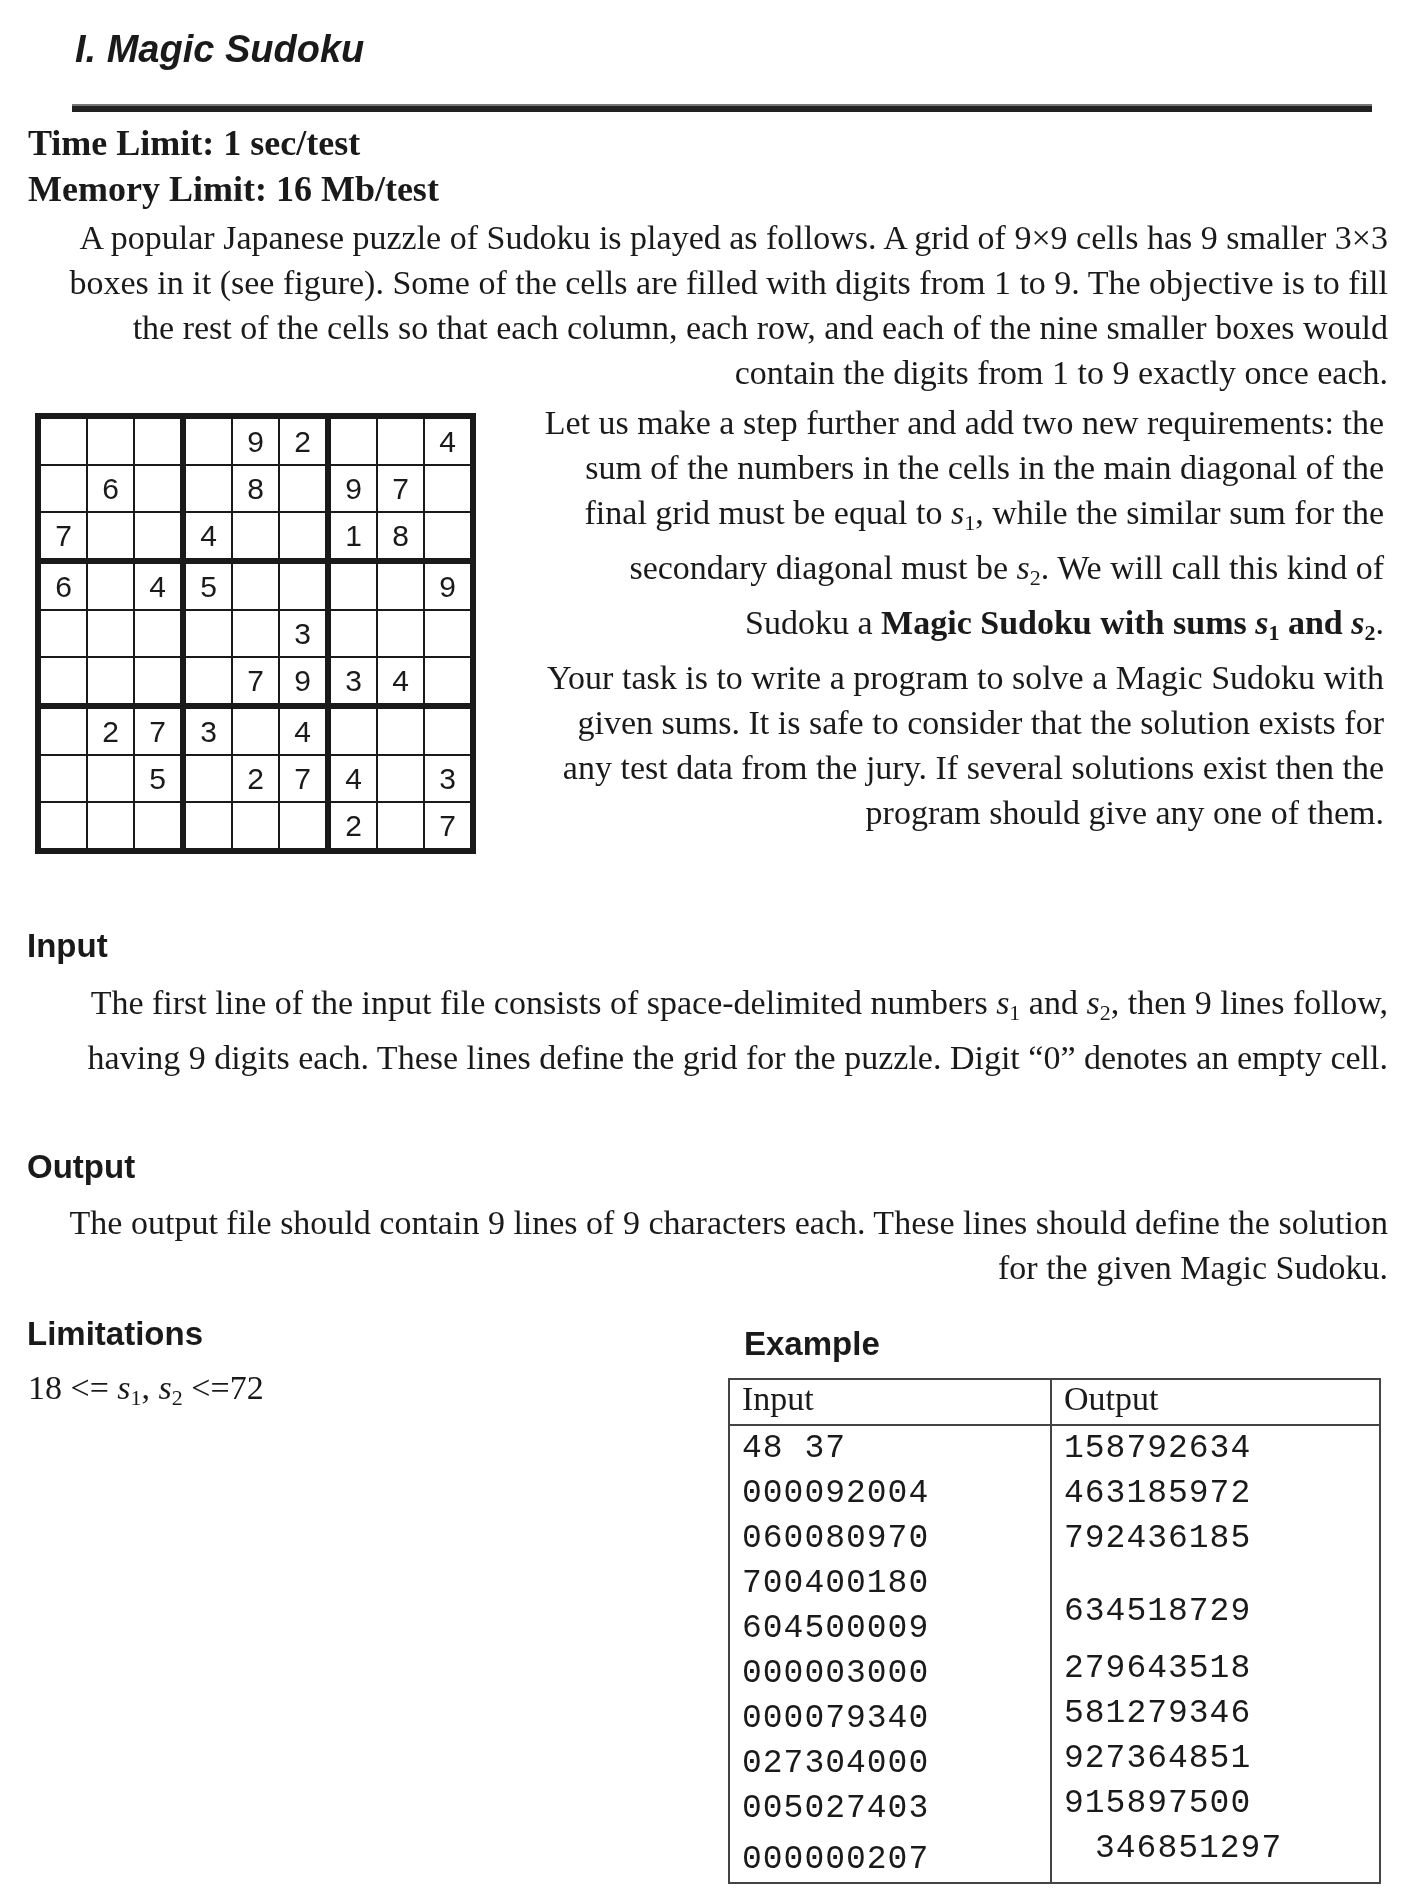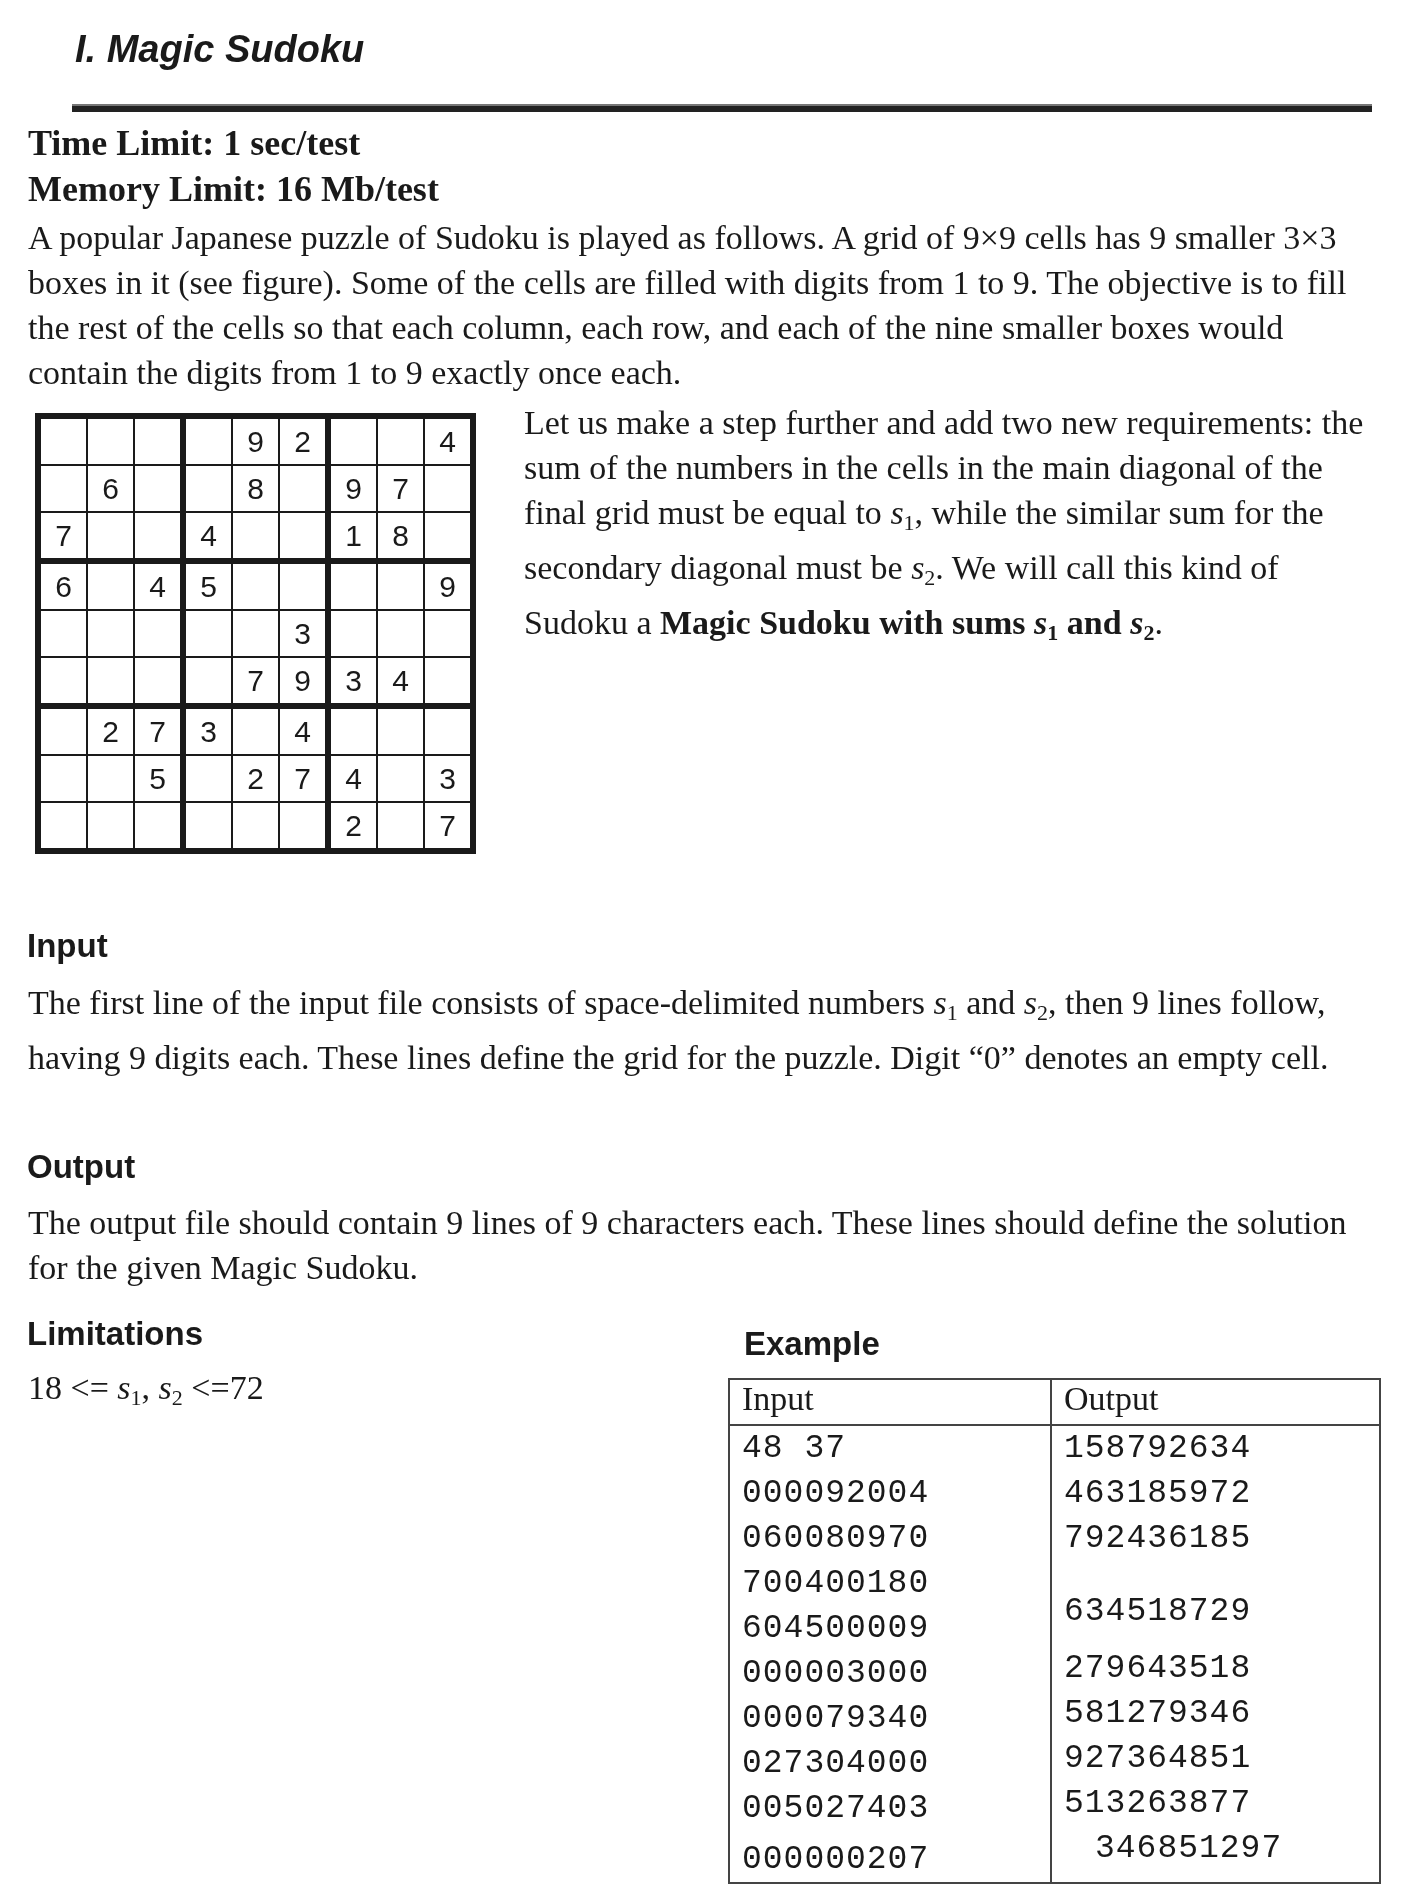--- a/index.html
+++ b/index.html
@@ -15,7 +15,7 @@
   #time-limit { top: 122px; }
   #memory-limit { top: 168px; }
 
-  .para { position: absolute; font-size: 34px; line-height: 45px; }
+  .para { position: absolute; font-size: 34px; line-height: 45px; text-align: right; }
   #intro { left: 28px; top: 215px; width: 1360px; }
 
   #grid { position: absolute; left: 35px; top: 413px; border: 6px solid #1a1a1a; border-collapse: collapse; }

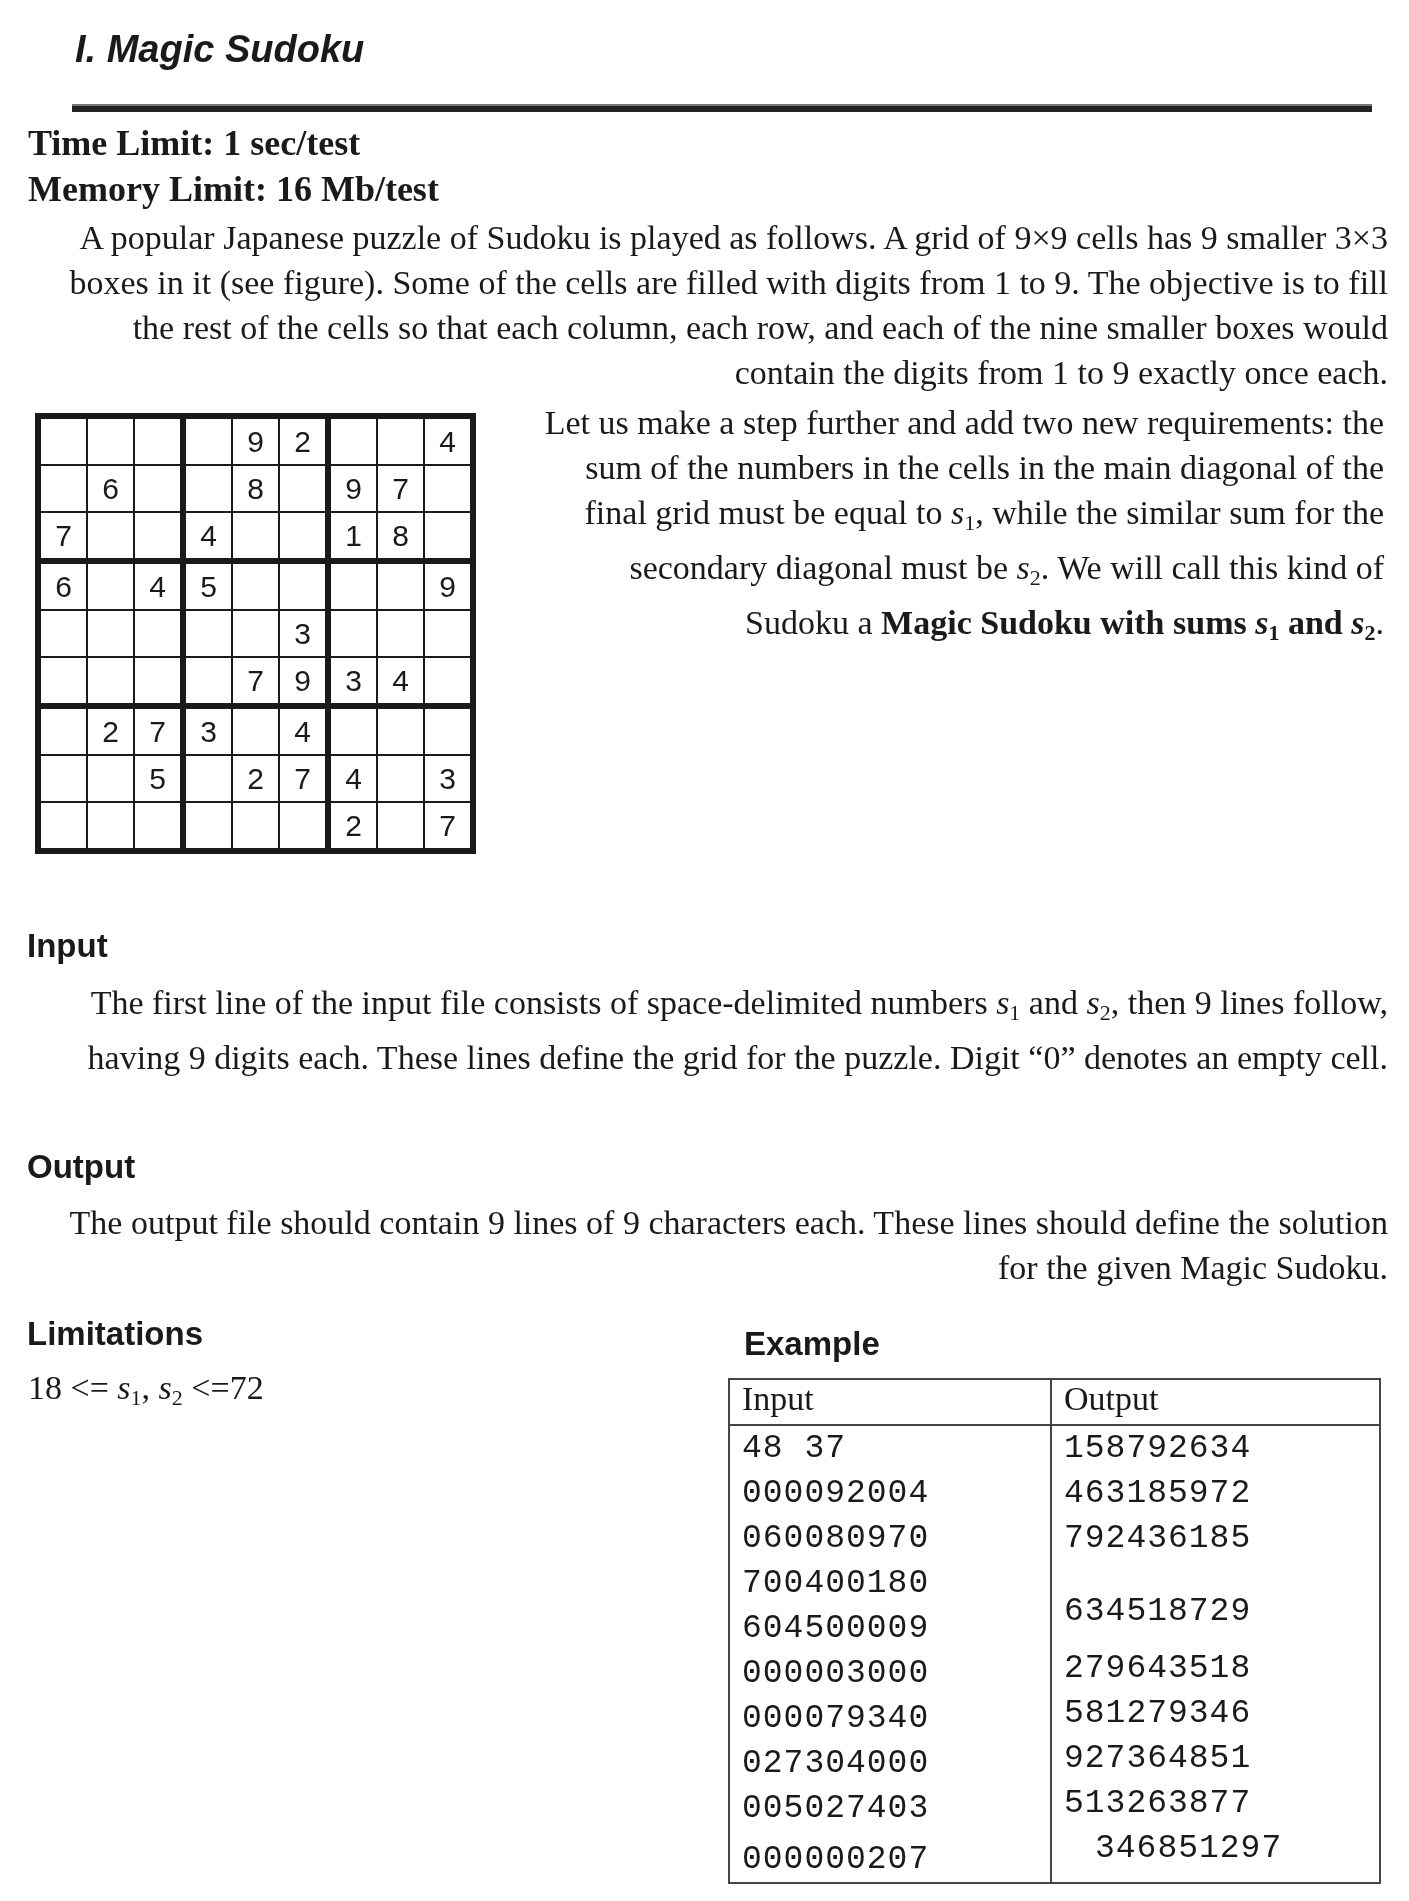--- a/index.html
+++ b/index.html
@@ -160,6 +160,7 @@
 
 <div id="side" class="para serif">
   <div><span>Let us make a step further and add two new requirements: the sum of the numbers in the cells in the main diagonal of the final grid must be equal to </span><i>s</i><span class="sub">1</span><span>, while the similar sum for the secondary diagonal must be </span><i>s</i><span class="sub">2</span><span>. We will call this kind of Sudoku a </span><b><span>Magic Sudoku with sums </span><i>s</i><span class="sub">1</span><span> and </span><i>s</i><span class="sub">2</span></b><span>.</span></div>
+  <div>Your task is to write a program to solve a Magic Sudoku with given sums. It is safe to consider that the solution exists for any test data from the jury. If several solutions exist then the program should give any one of them.</div>
 </div>
 
 <div id="input-heading" class="heading sans">Input</div>

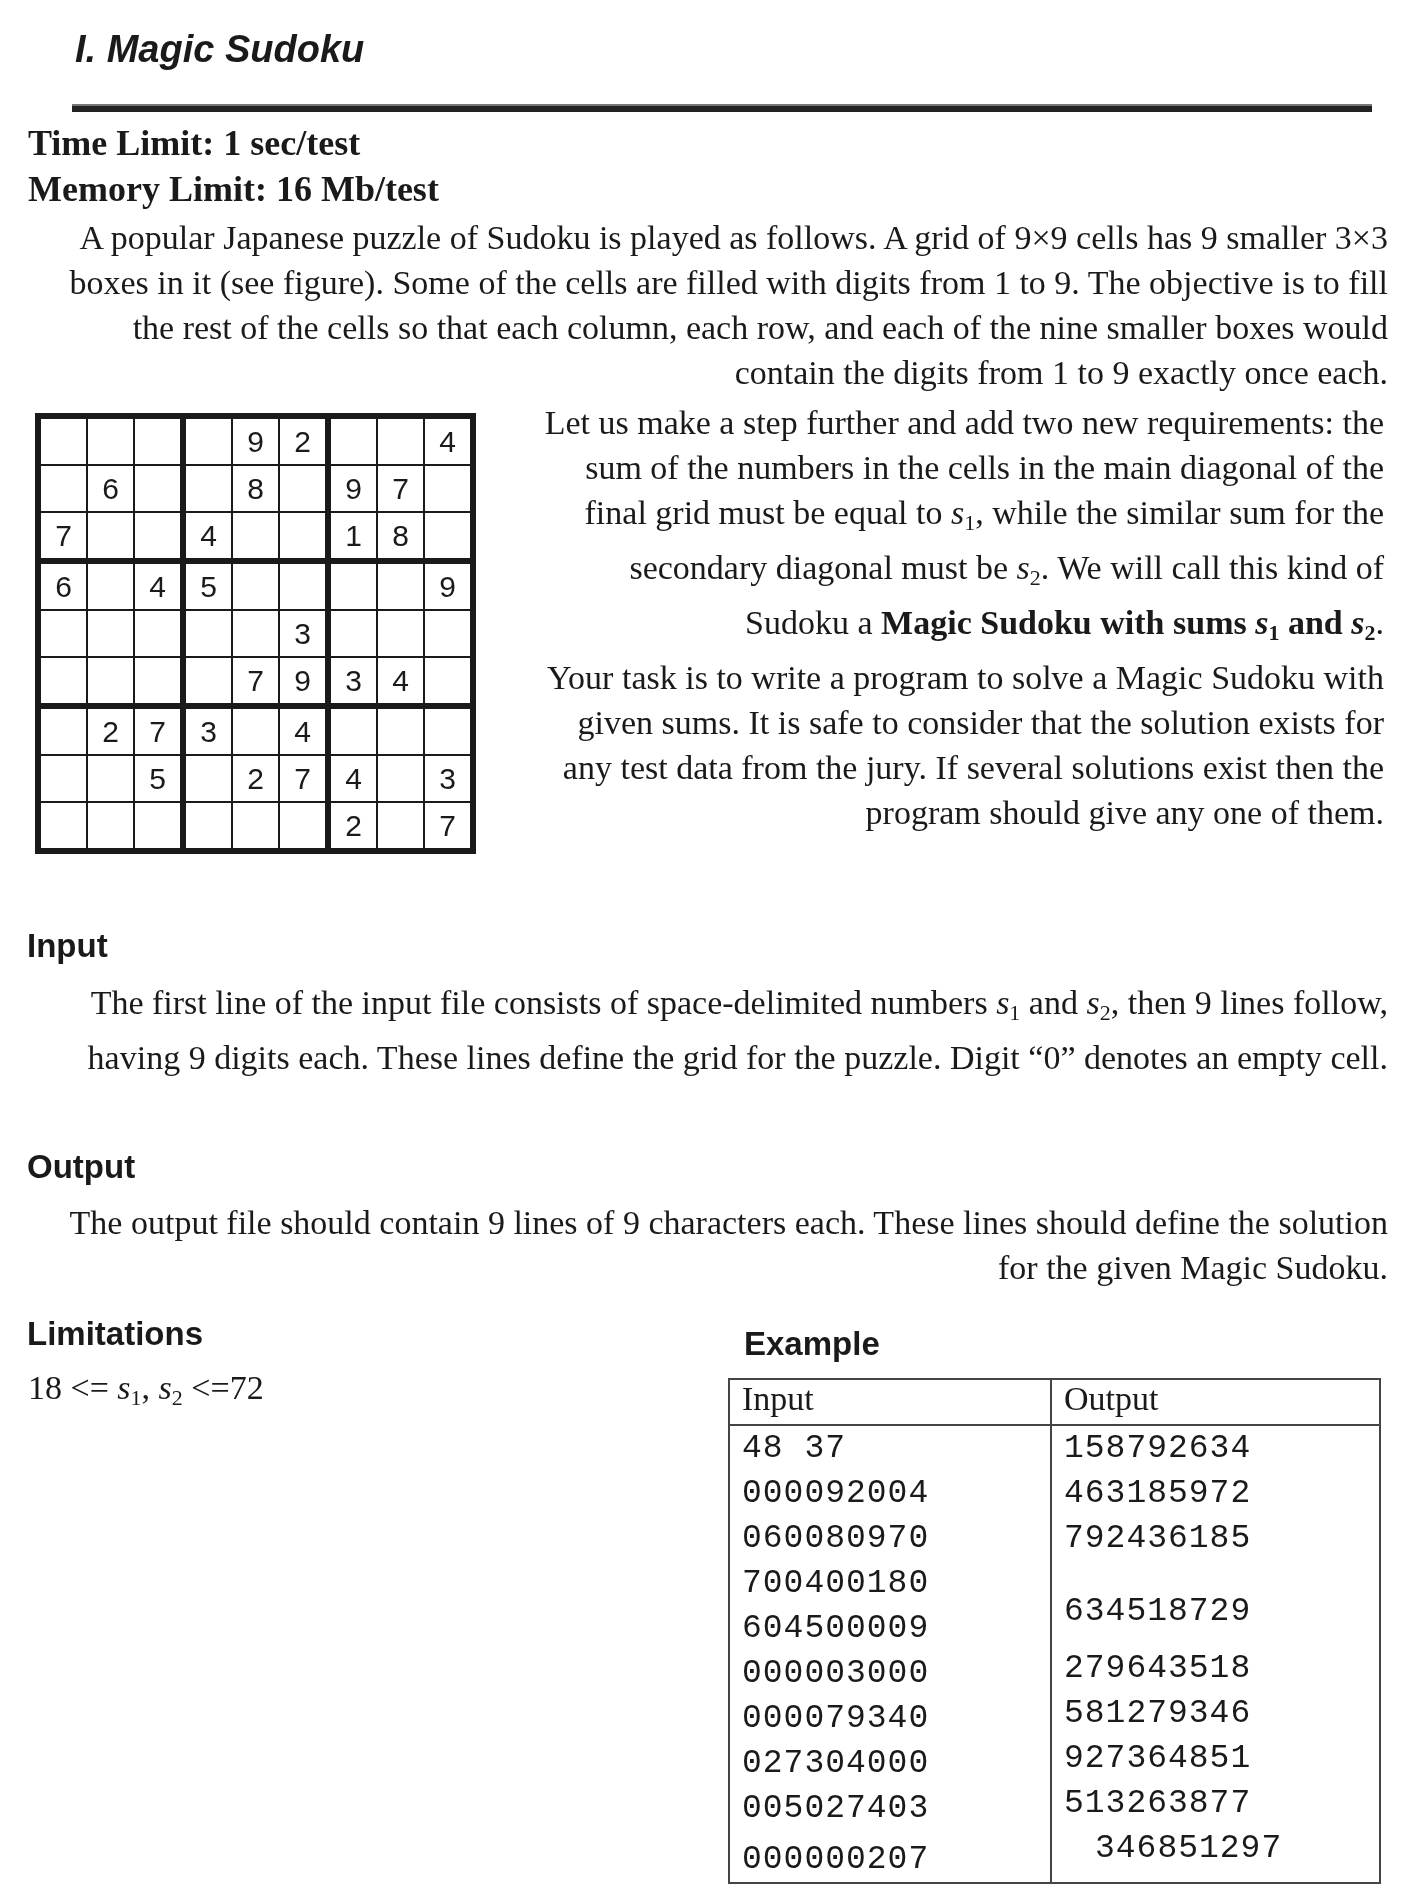--- a/index.html
+++ b/index.html
@@ -202,7 +202,7 @@
           <div style="white-space: pre; margin-top: 12px;">279643518</div>
           <div style="white-space: pre;">581279346</div>
           <div style="white-space: pre;">927364851</div>
-          <div style="white-space: pre;">513263877</div>
+          <div style="white-space: pre;">915897500</div>
           <div style="white-space: pre; margin-left: 31px;">346851297</div>
         </td>
     </tr>

